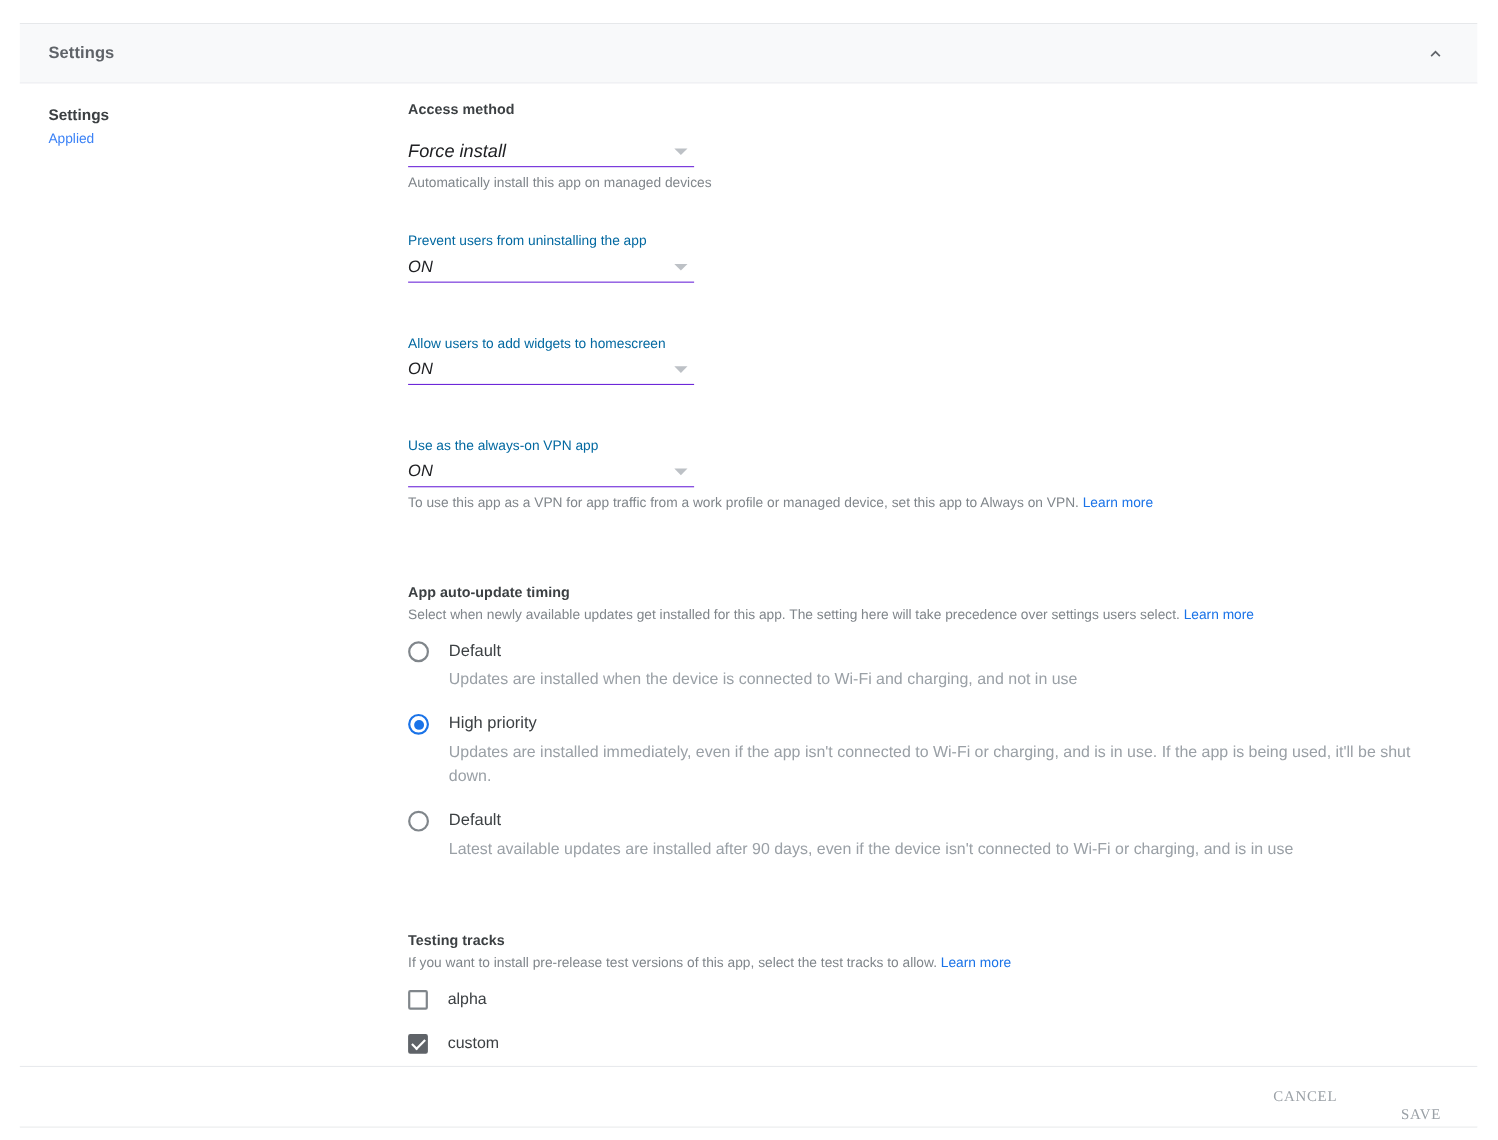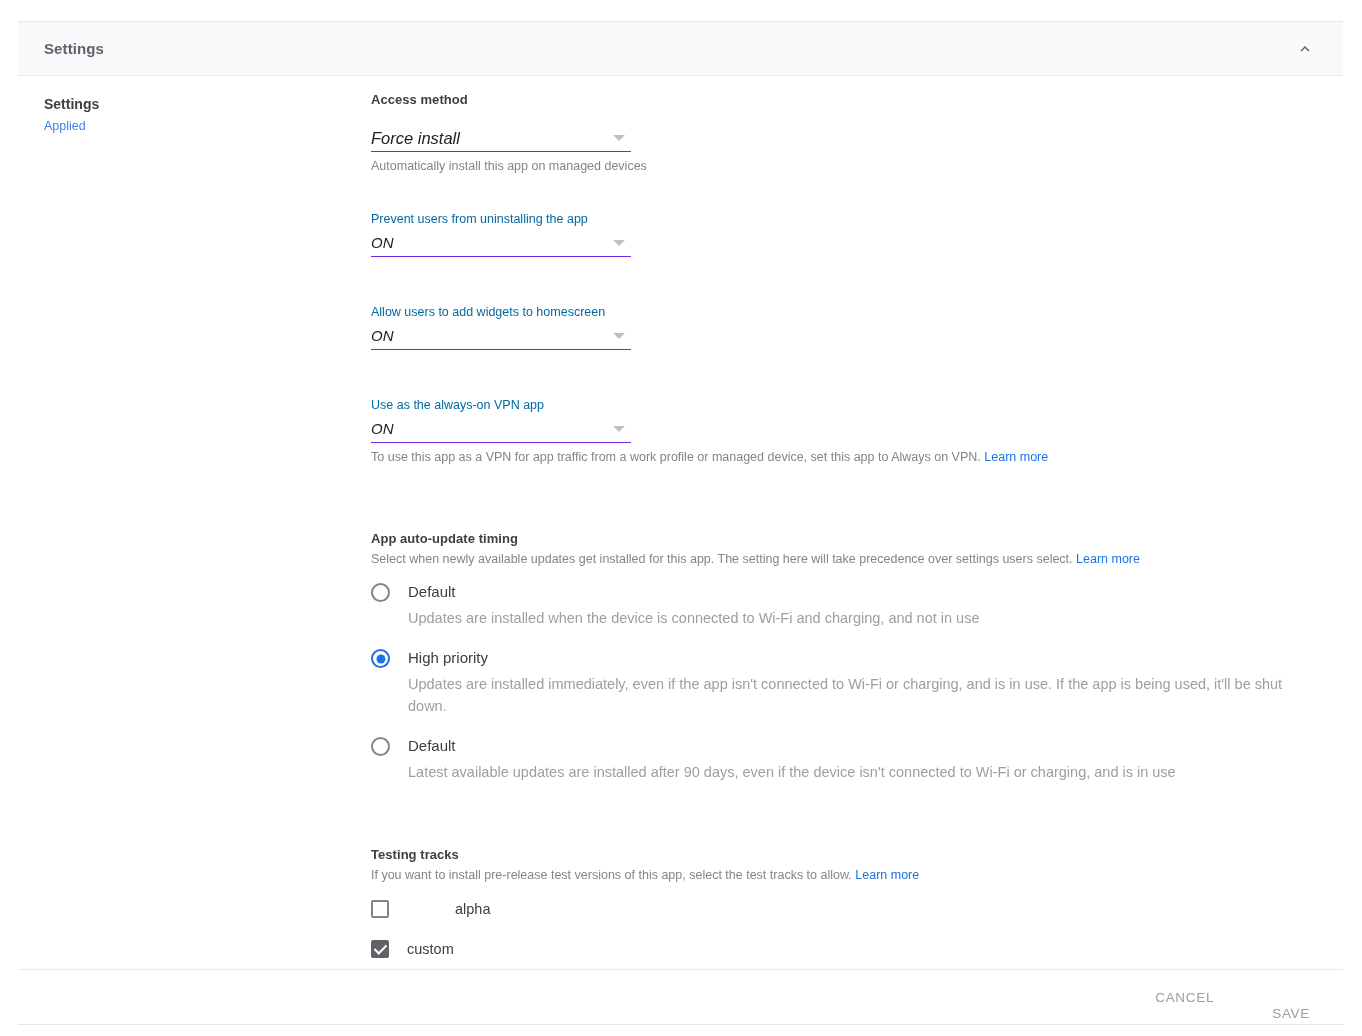--- a/index.html
+++ b/index.html
@@ -183,7 +183,7 @@
   
   .check-group { margin-top: 14px; }
   .check-row { display: flex; align-items: center; margin-top: 20px; cursor: pointer; }
-  .check-row:first-child { margin-top: 0; gap: 48px; }
+  .check-row:first-child { margin-top: 0; }
   .checkbox {
     flex: 0 0 auto;
     width: 18px; height: 18px;

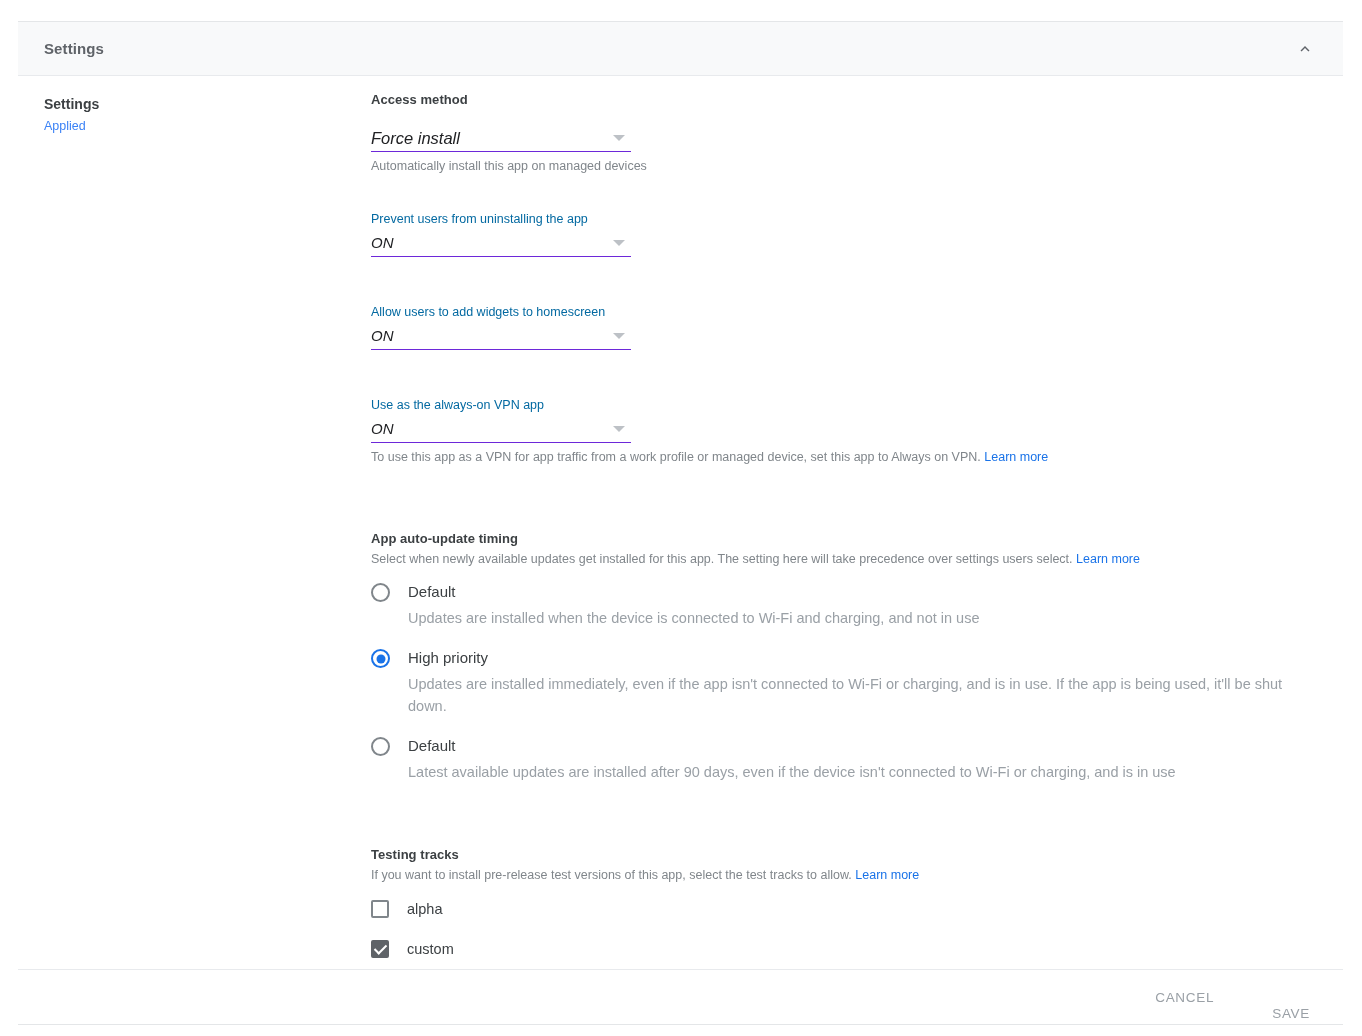--- a/index.html
+++ b/index.html
@@ -226,7 +226,7 @@
   .txt-btn {
     background: transparent;
     border: none;
-    font-family: Liberation Sans, sans-serif;
+    font-family: Liberation Serif, serif;
     font-size: 13.5px;
     letter-spacing: .7px;
     color: #9aa0a6;

